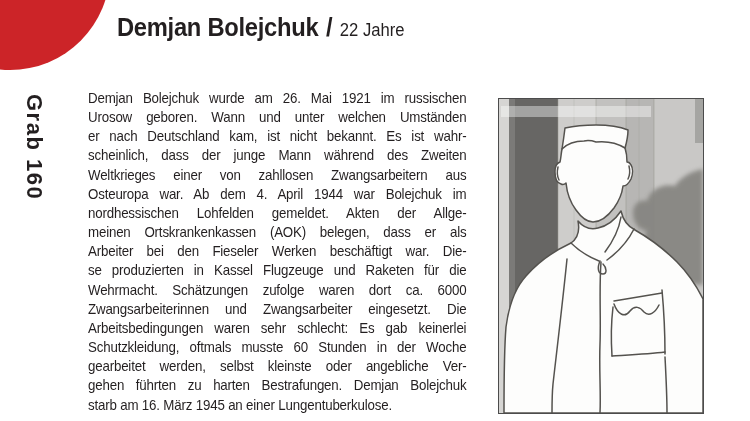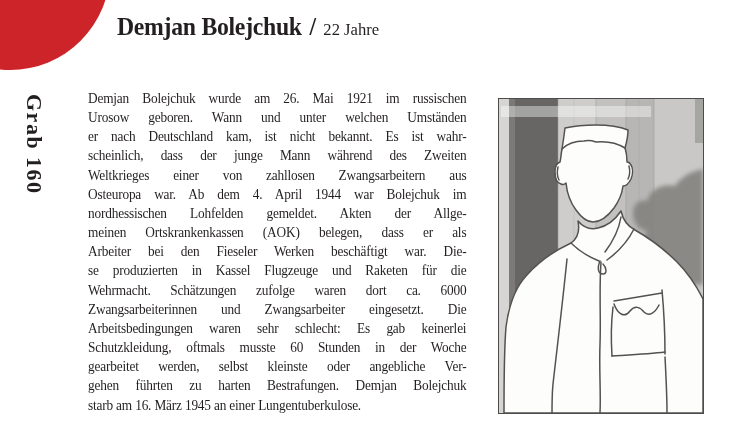--- a/index.html
+++ b/index.html
@@ -6,7 +6,7 @@
   .page {
     position:relative; width:750px; height:421px; overflow:hidden;
     background:#ffffff; color:#231f20;
-    font-family:Liberation Serif, serif;
+    font-family:Liberation Sans, sans-serif;
   }
   .red-circle {
     position:absolute; left:-90px; top:-130px; width:200px; height:200px;

